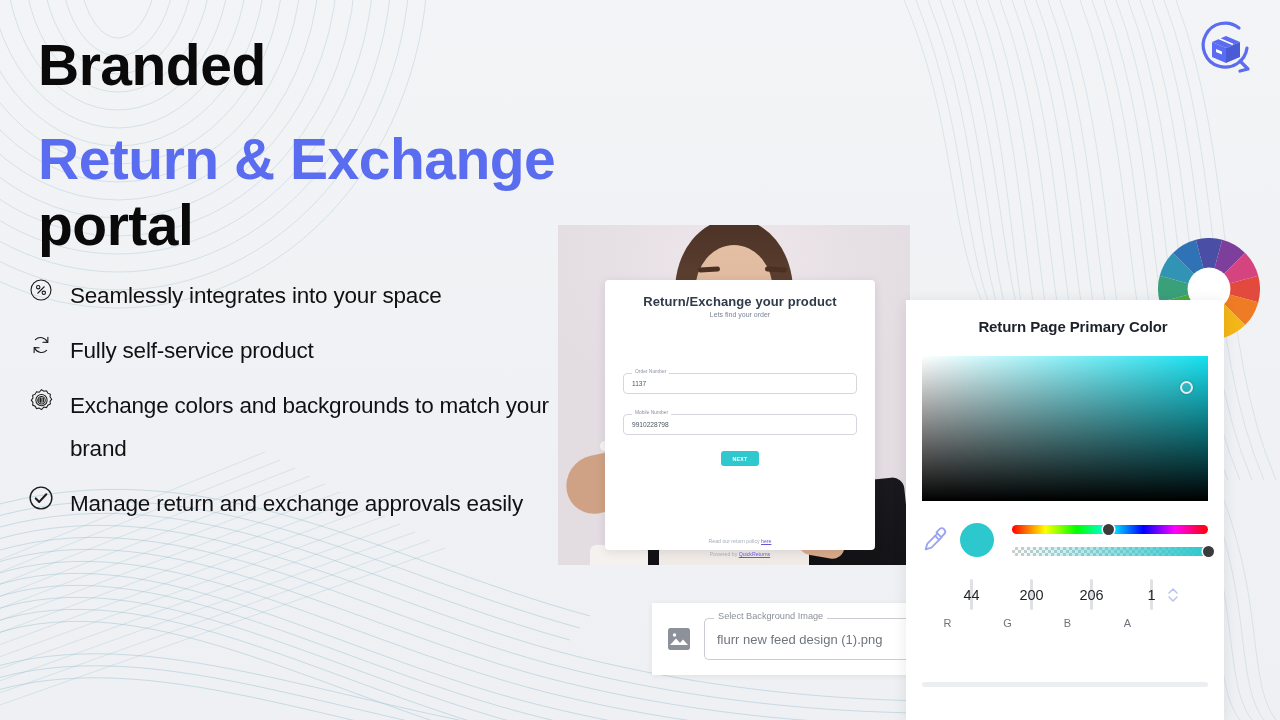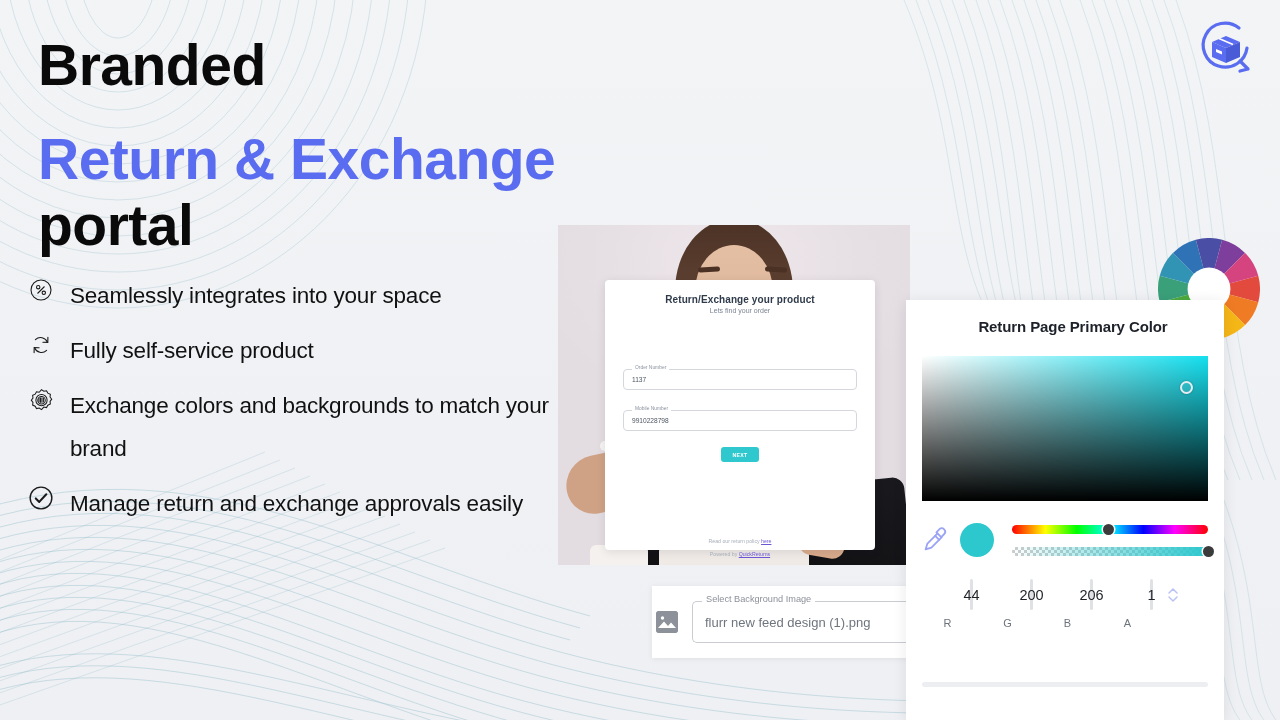--- a/index.html
+++ b/index.html
@@ -131,7 +131,7 @@
     box-shadow: 0 2px 10px rgba(20,20,40,.10);
     padding: 14px 18px 8px;
   }
-  .pc-title { text-align:center; font-size: 10px; font-weight: 800; color:#2f3b4a; letter-spacing:.1px;}
+  .pc-title { text-align:center; font-size: 13px; font-weight: 800; color:#2f3b4a; letter-spacing:.1px;}
   .pc-sub   { text-align:center; font-size: 7px; color:#7b8493; margin-top:2px;}
   .pc-field { position:relative; margin-top: 0; }
   .pc-field .box {

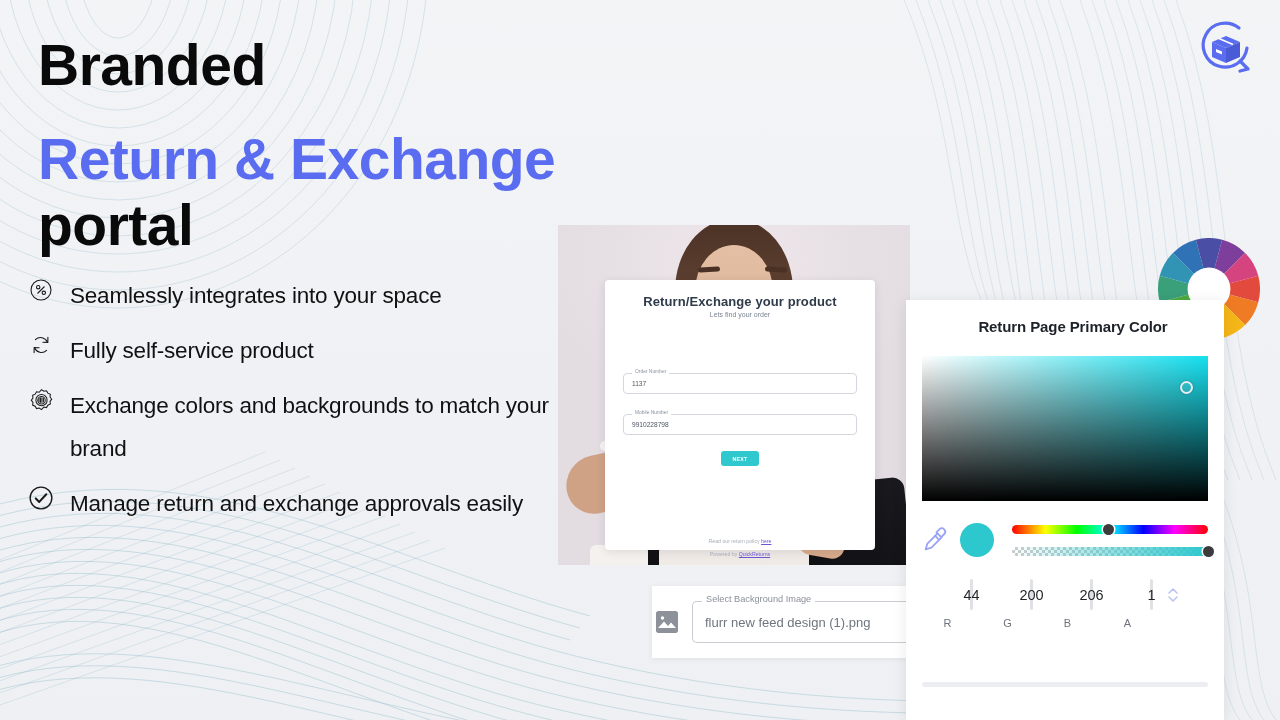--- a/index.html
+++ b/index.html
@@ -167,12 +167,12 @@
   
   .bgimg-card {
     position:absolute;
-    left: 652px; top: 586px;
+    left: 652px; top: 603px;
     width: 258px; height: 72px;
     background:#fff;
     box-shadow: 0 1px 6px rgba(20,20,40,.07);
     display:flex; align-items:center;
-    padding: 0 0 0 4px;
+    padding: 0 0 0 16px;
     gap: 14px;
     z-index: 3;
   }

